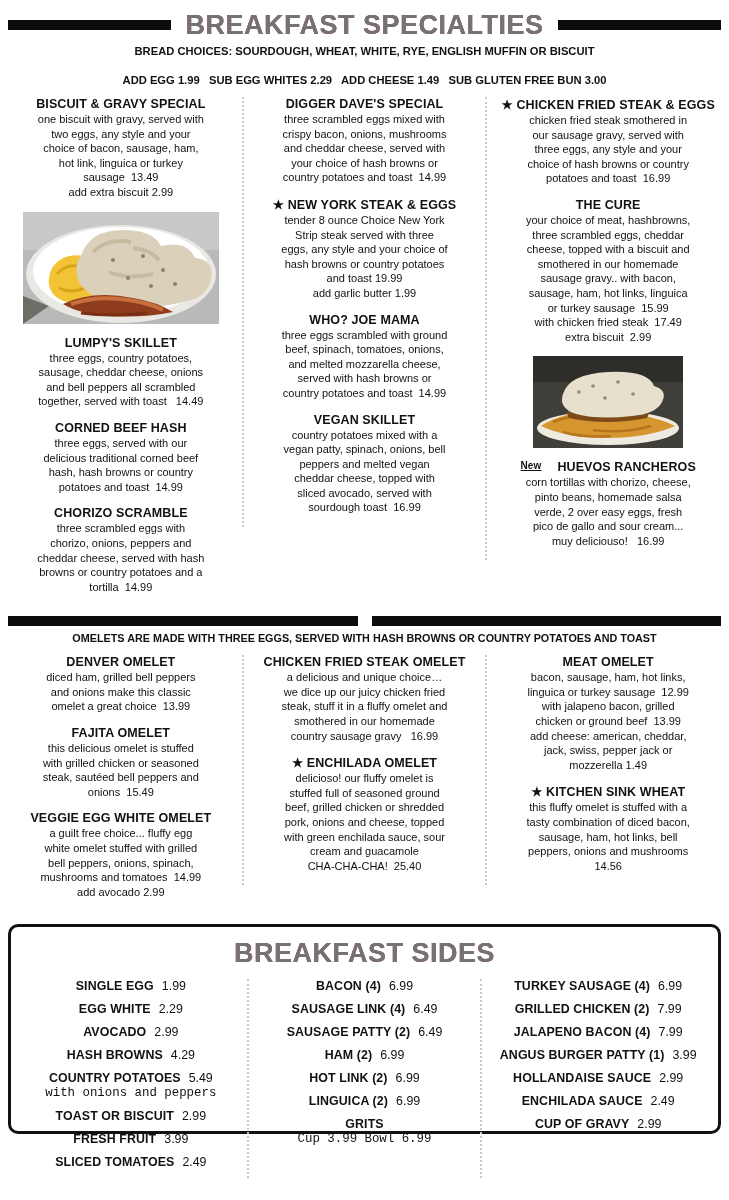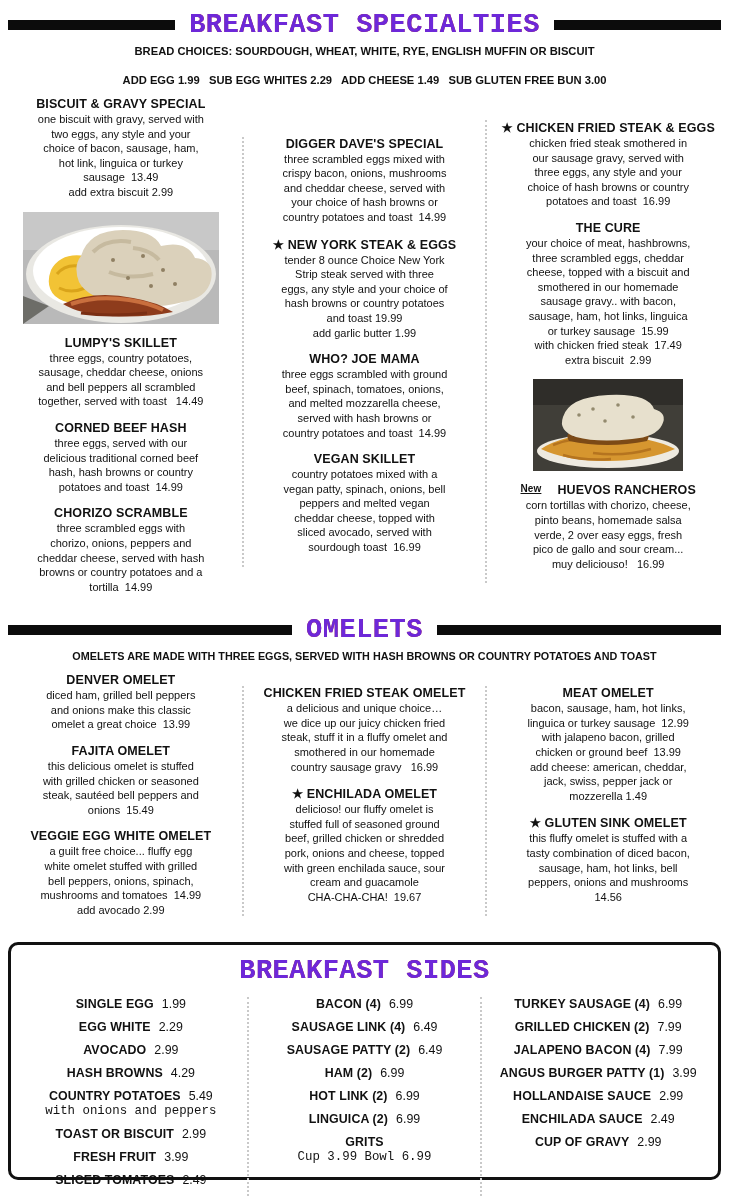--- a/index.html
+++ b/index.html
@@ -13,8 +13,8 @@
   .section-head{display:flex;align-items:center;gap:14px;padding:0 8px;}
   .bar{flex:1 1 0;height:10px;background:#0c0c0c;}
   .section-title{
-    font-family:Liberation Mono, monospace;font-weight:bold;font-size:27px;line-height:28px;
-    color:#6d28d9;letter-spacing:.5px;white-space:nowrap;
+    font-family:Liberation Sans, sans-serif;font-weight:bold;font-size:27px;line-height:28px;
+    color:#737373;letter-spacing:.5px;white-space:nowrap;
     text-shadow:0 0 .6px #b5232a;
   }
   .head-specialties{margin-top:11px;}

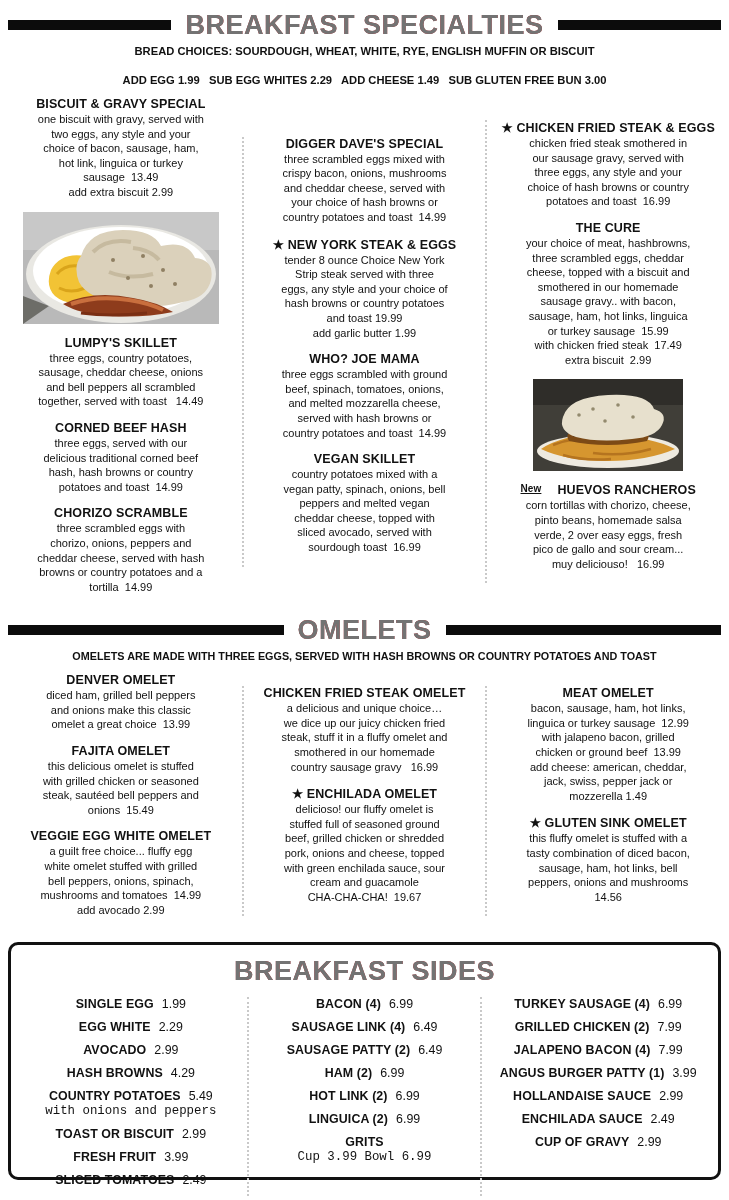--- a/index.html
+++ b/index.html
@@ -23,7 +23,7 @@
   .notes{margin-top:5px;text-align:center;font-weight:bold;font-size:11.2px;line-height:15px;white-space:pre;}
 
   
-  .menu-cols{display:flex;align-items:center;margin-top:9px;}
+  .menu-cols{display:flex;align-items:flex-start;margin-top:9px;}
   .menu-col{flex:1 1 0;padding:0 10px;text-align:center;min-width:0;}
   .menu-col + .menu-col{border-left:2px dotted #c9c9c9;}
   .item{margin-bottom:12px;}

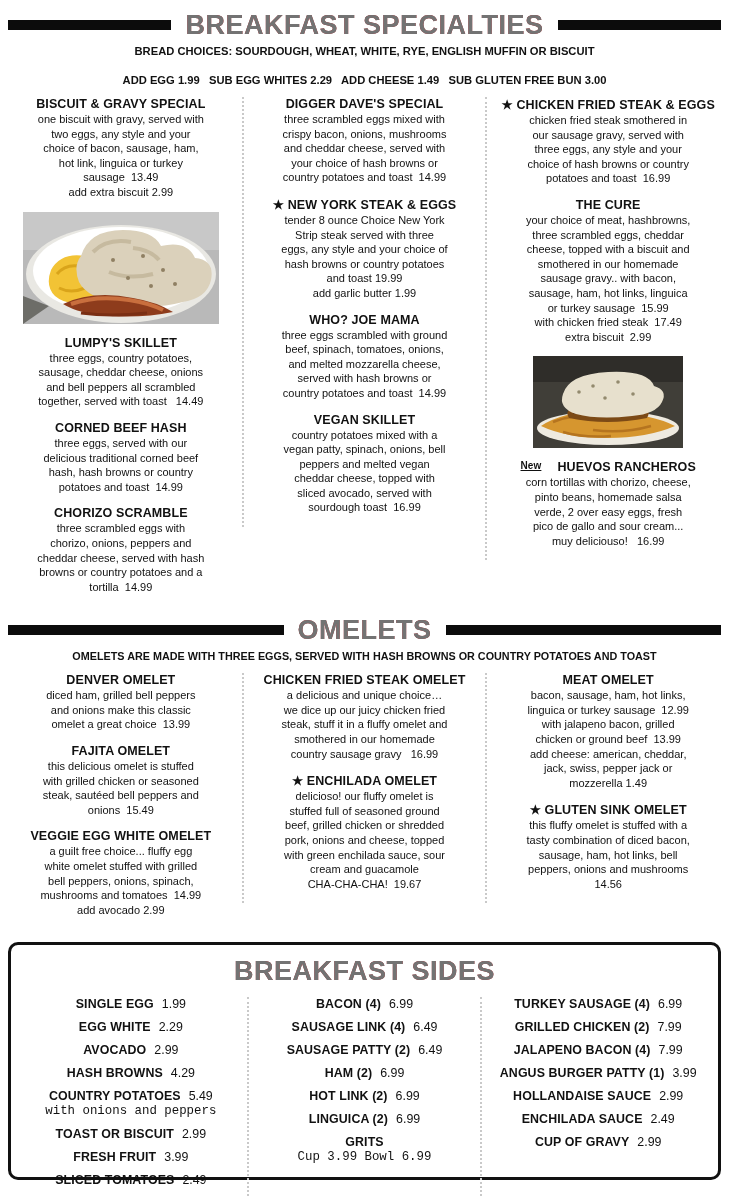--- a/index.html
+++ b/index.html
@@ -208,7 +208,6 @@
 
   <div class="section-head head-omelets">
     <div class="bar"></div>
-    <div class="section-title">OMELETS</div>
     <div class="bar"></div>
   </div>
   <div class="notes" style="font-size:10.8px;">OMELETS ARE MADE WITH THREE EGGS, SERVED WITH HASH BROWNS OR COUNTRY POTATOES AND TOAST</div>

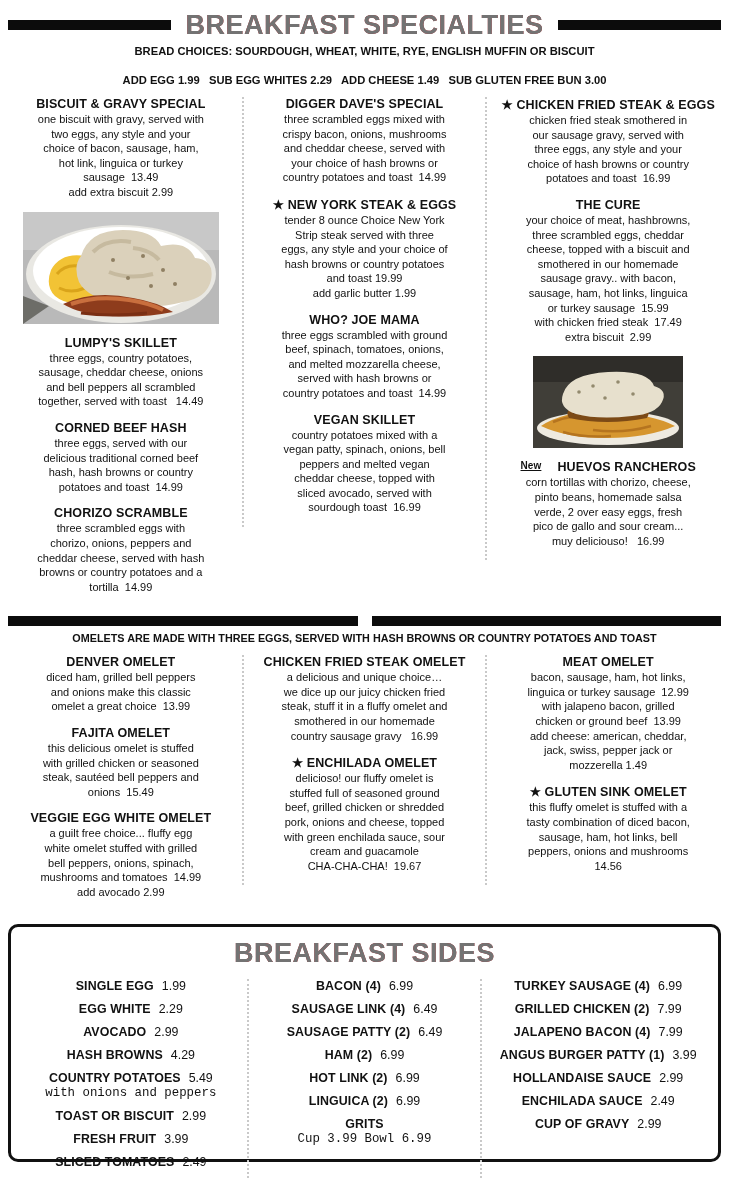--- a/index.html
+++ b/index.html
@@ -253,7 +253,7 @@
 pork, onions and cheese, topped
 with green enchilada sauce, sour
 cream and guacamole
-CHA-CHA-CHA!  19.67</div>
+CHA-CHA-CHA!  25.40</div>
       </div>
     </div>
     <div class="menu-col">

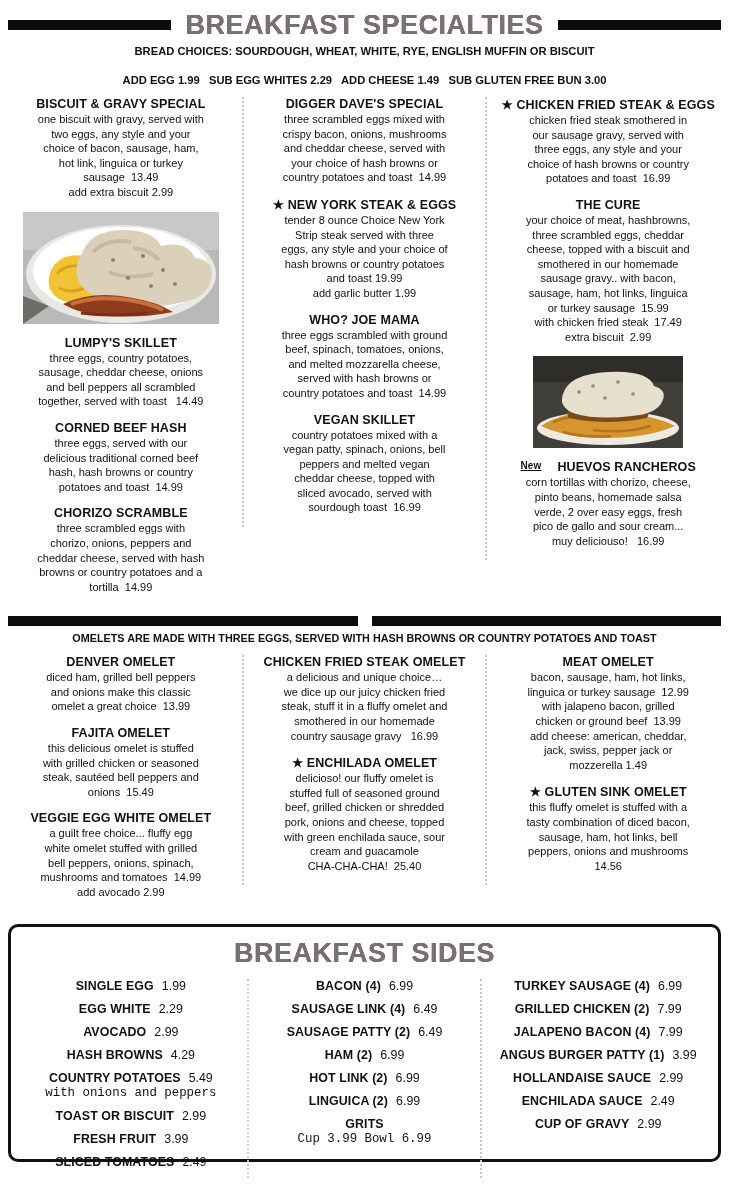--- a/index.html
+++ b/index.html
@@ -268,7 +268,7 @@
 mozzerella 1.49</div>
       </div>
       <div class="item">
-        <div class="item-name">★ GLUTEN SINK OMELET</div>
+        <div class="item-name">★ KITCHEN SINK WHEAT</div>
         <div class="item-desc">this fluffy omelet is stuffed with a
 tasty combination of diced bacon,
 sausage, ham, hot links, bell

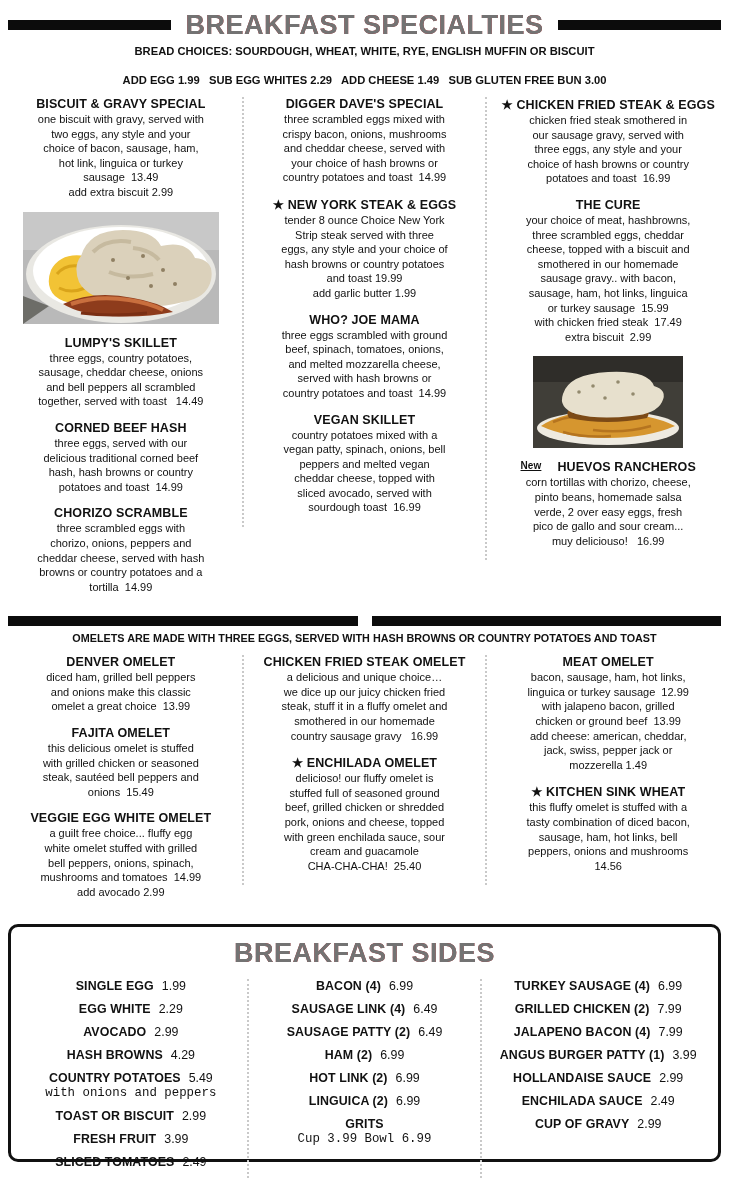--- a/index.html
+++ b/index.html
@@ -38,7 +38,7 @@
   
   .sides-box{
     margin:13px 8px 0;border:3px solid #111;border-radius:10px;
-    padding:12px 4px 0;height:238px;box-sizing:border-box;
+    padding:12px 4px 0;height:210px;box-sizing:border-box;
   }
   .sides-title-row{text-align:center;}
   .sides-cols{display:flex;align-items:stretch;margin-top:12px;min-height:195px;}

